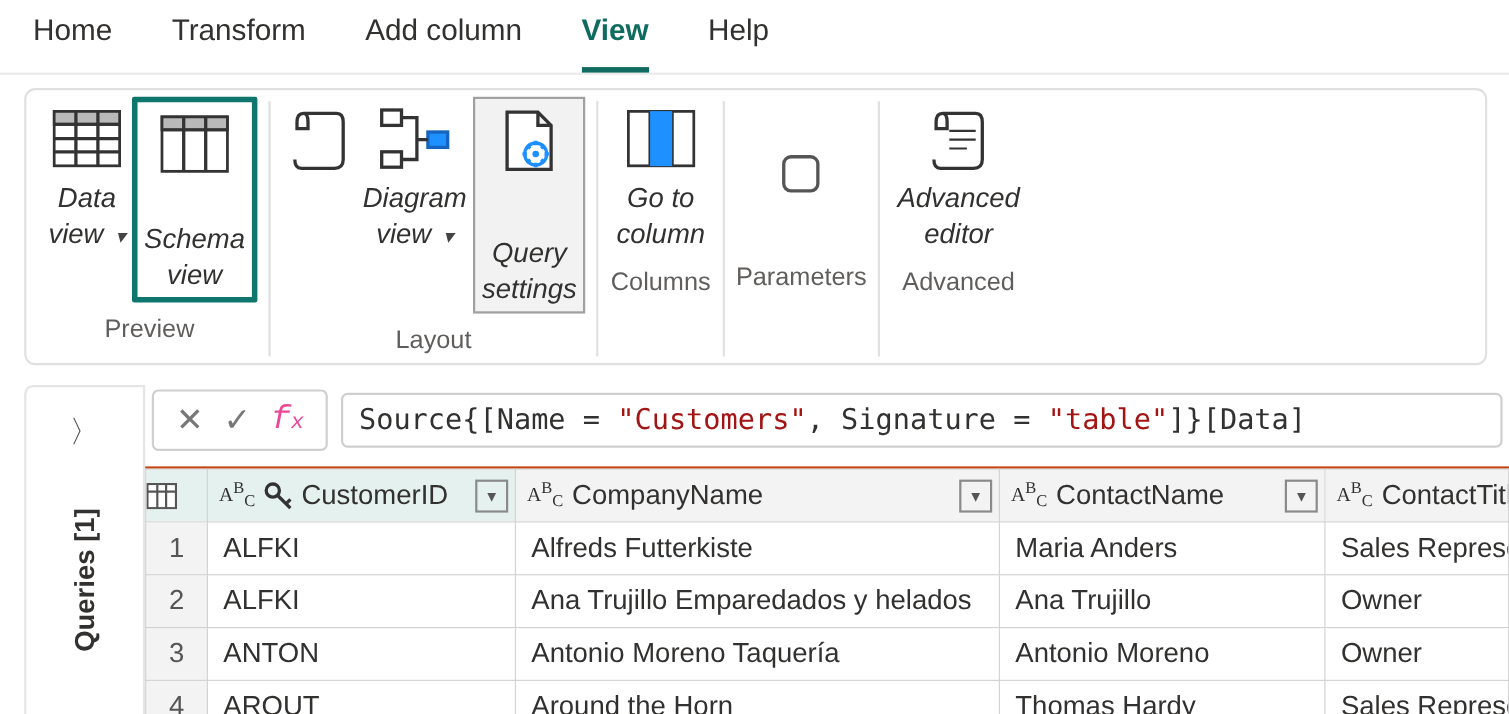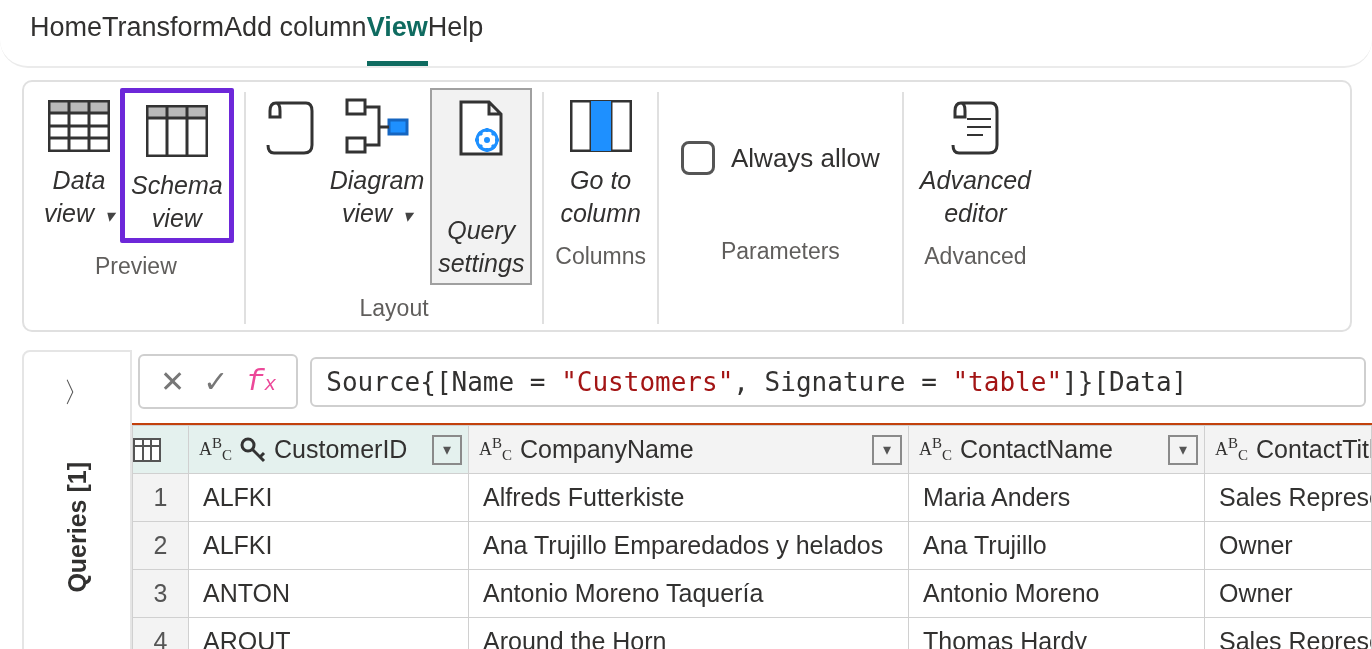--- a/index.html
+++ b/index.html
@@ -6,7 +6,7 @@
     body { font-family: "Segoe UI", -apple-system, sans-serif; font-size: 20px; color: #323130; background: #fff; width: 1372px; }
 
     
-    .menubar { display: flex; padding: 12px 30px 0 30px; border-bottom: 2px solid #ebebeb; border-radius: 28px; }
+    .menubar { display: flex; gap: 54px; padding: 12px 30px 0 30px; border-bottom: 2px solid #ebebeb; }
     .menutab { font-size: 27px; padding-bottom: 18px; cursor: pointer; }
     .menutab.active { color: #0f6b60; border-bottom: 5px solid #0f6b60; font-weight: 600; }
 

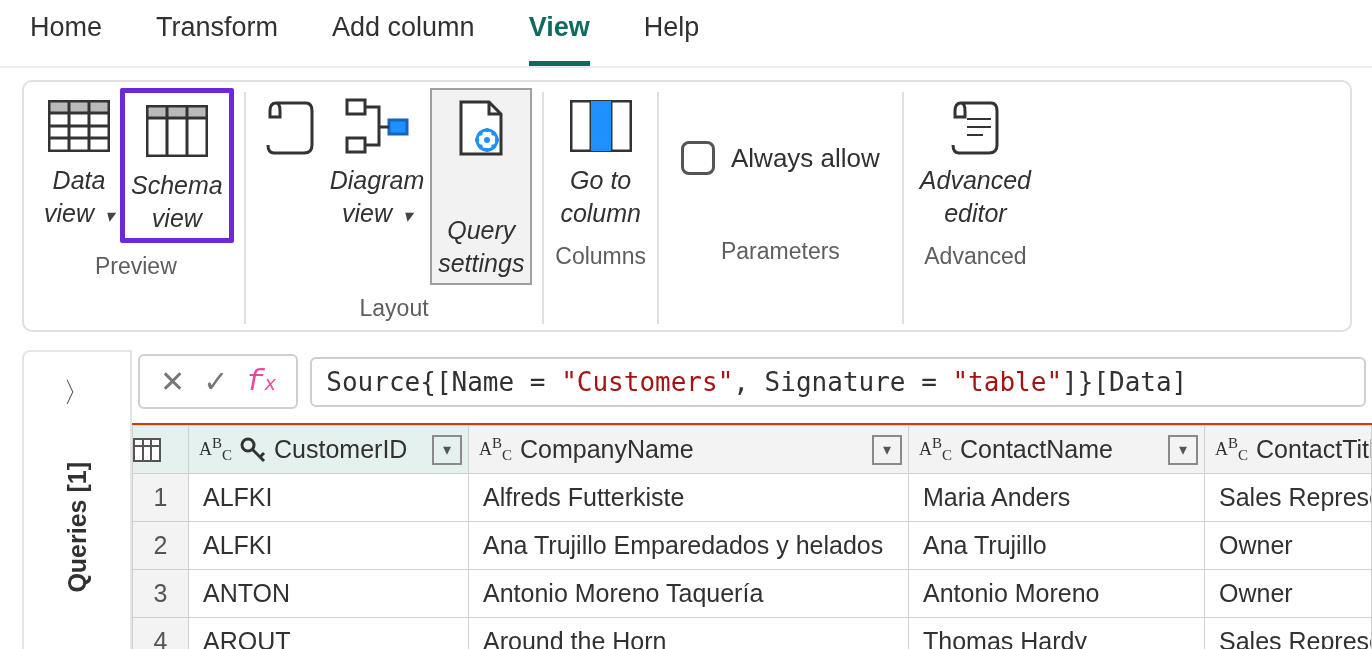--- a/index.html
+++ b/index.html
@@ -161,7 +161,6 @@
     <div class="ribbon-group">
       <div class="param-row">
         <span class="checkbox-empty"></span>
-        <span style="font-size:26px">Always allow</span>
       </div>
       <div class="ribbon-group-label">Parameters</div>
     </div>

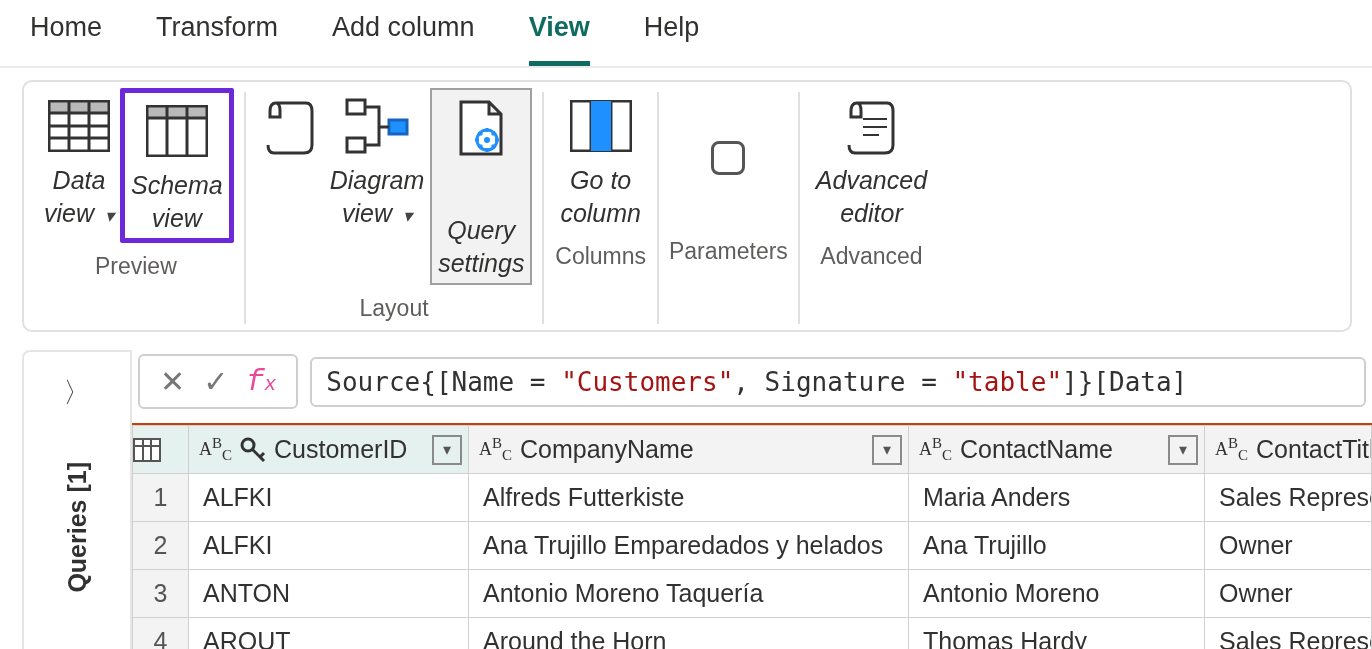--- a/index.html
+++ b/index.html
@@ -19,7 +19,7 @@
     .ribbon-item { display: flex; flex-direction: column; align-items: center; justify-content: flex-start; padding: 4px 6px; cursor: pointer; }
     .ribbon-item .icon-slot { height: 68px; display: flex; align-items: center; justify-content: center; }
     .ribbon-item .lbl { font-size: 25px; text-align: center; line-height: 1.3; margin-top: 4px; }
-    .ribbon-item.schema-highlight { border: 5px solid #6d28d9; border-radius: 2px; }
+    .ribbon-item.schema-highlight { border: 5px solid #0f766e; border-radius: 2px; gap: 32px; }
     .ribbon-item.selected { border: 2px solid #a0a0a0; background: #f2f2f2; gap: 48px; }
     .ribbon-group-label { font-size: 23px; color: #605e5c; margin-top: 10px; padding-bottom: 6px; }
     .param-row { display: flex; align-items: center; gap: 16px; height: 140px; padding: 0 12px; }

